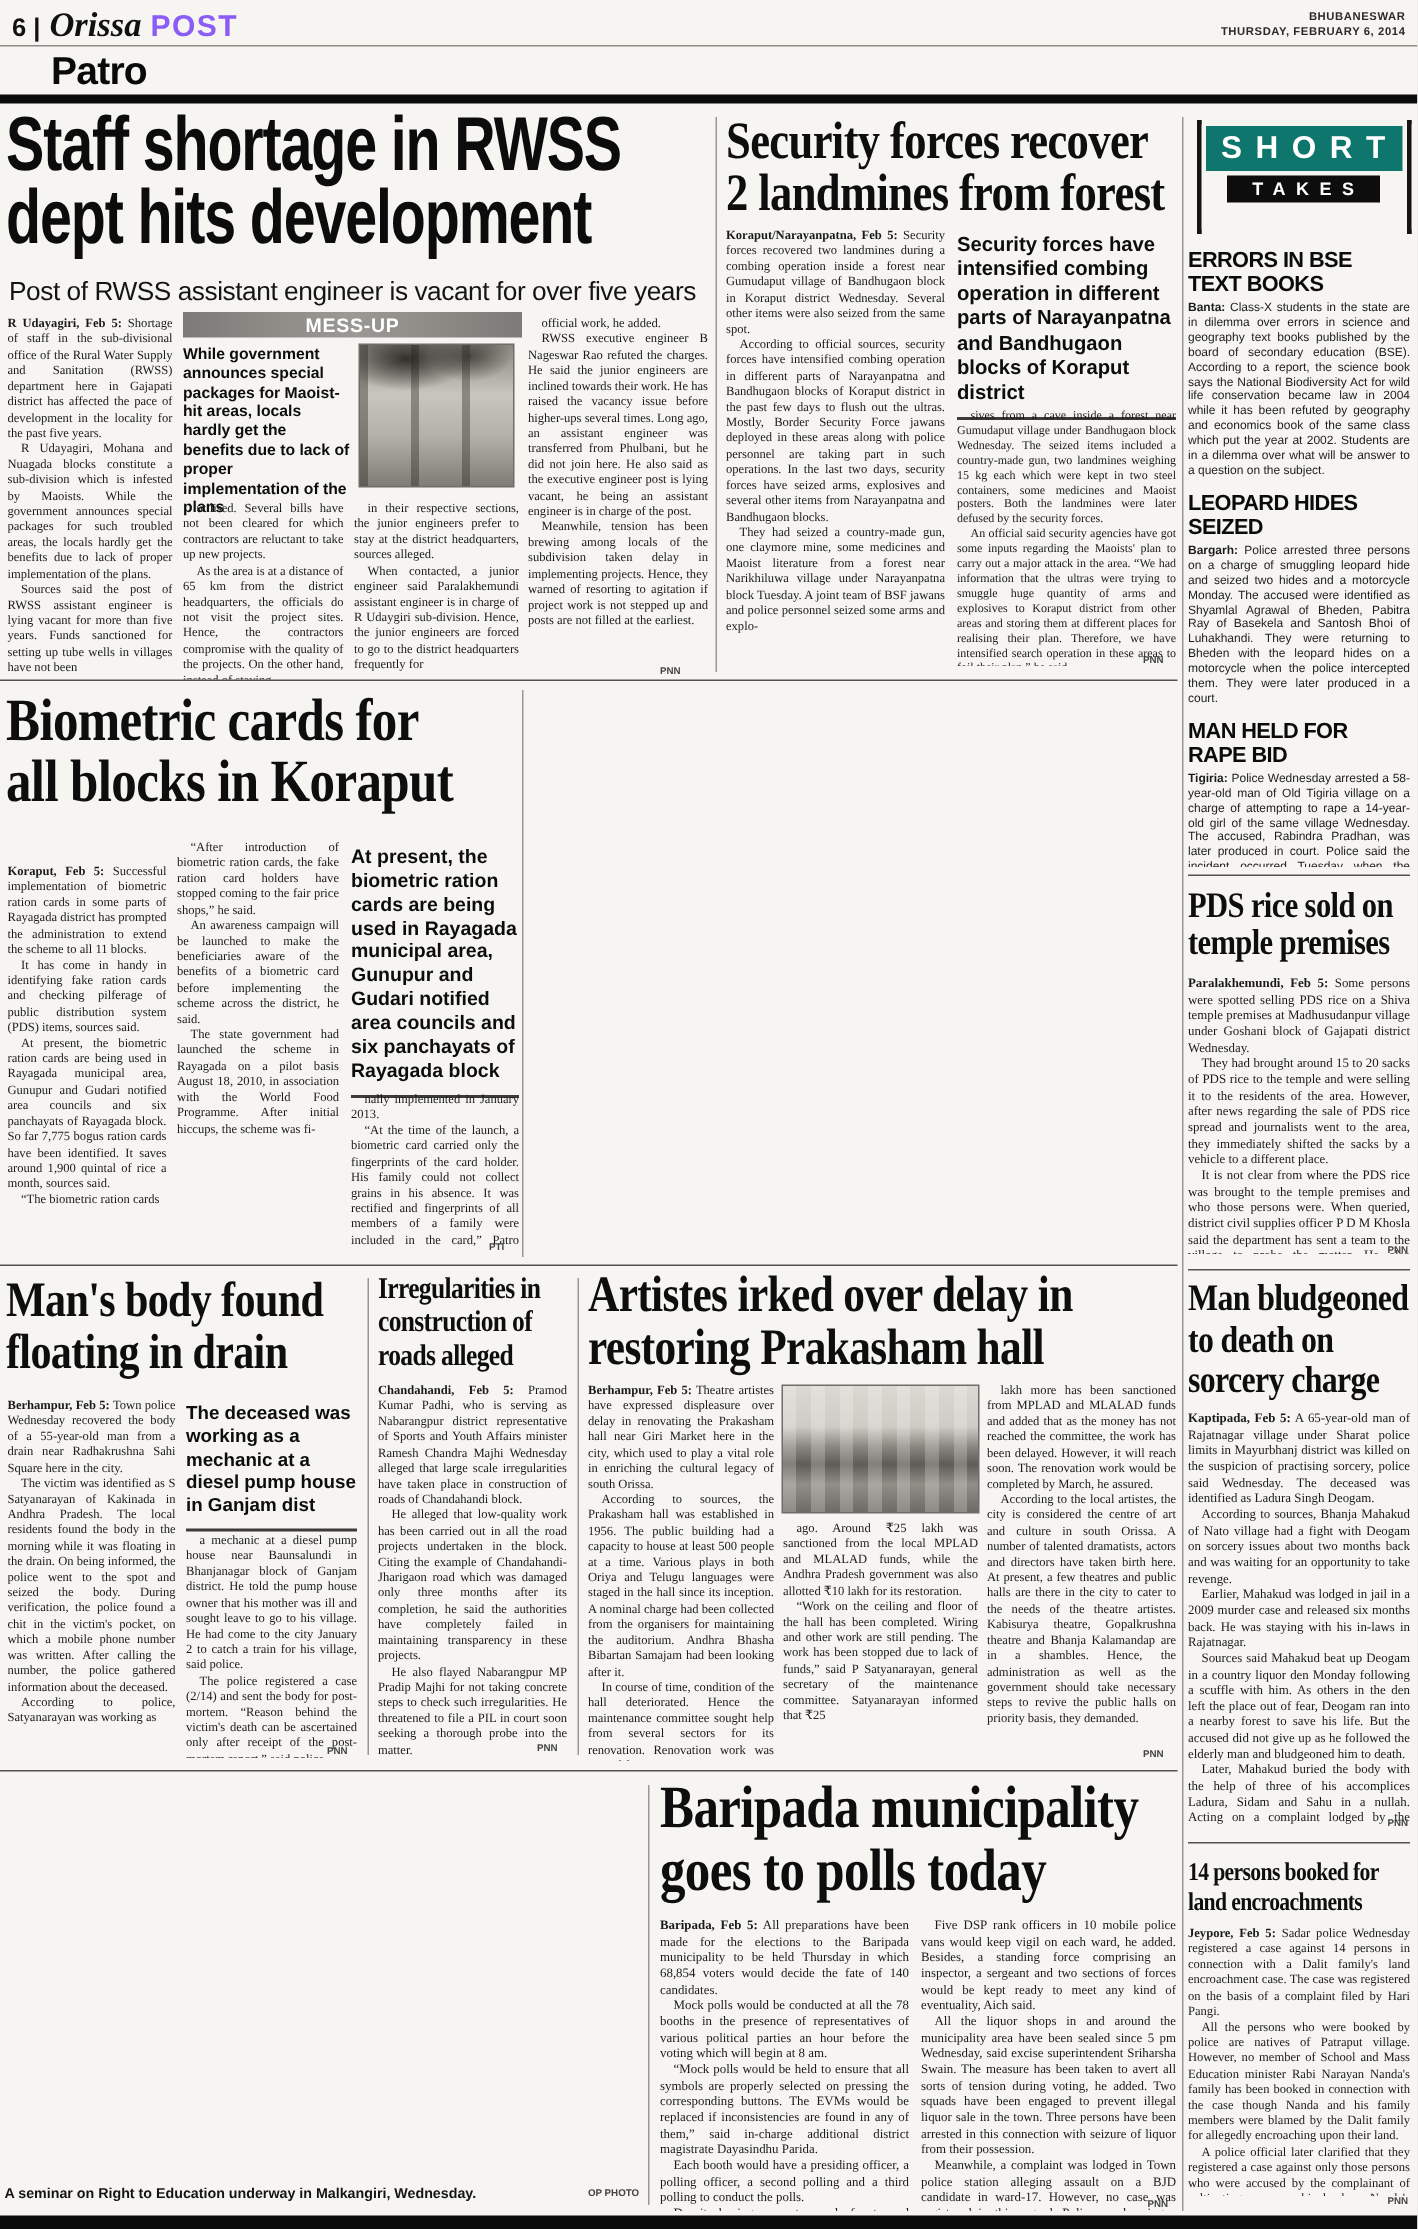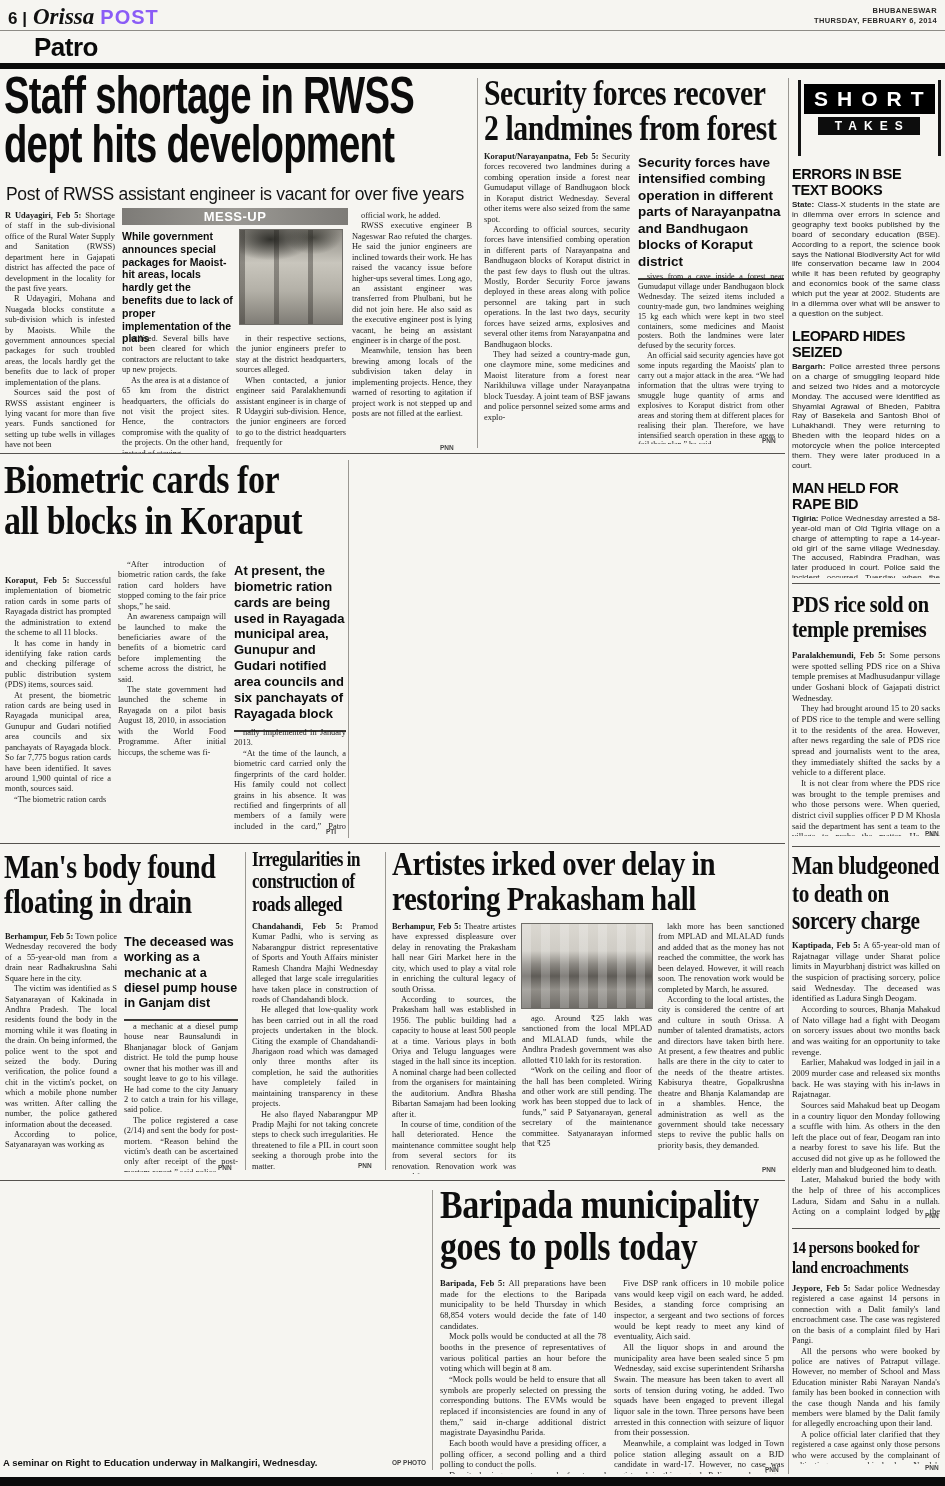--- a/index.html
+++ b/index.html
@@ -47,7 +47,7 @@
   .st-bracket.l{border-right:none;}
   .st-bracket.r{border-left:none;}
   .st-mid{flex:1;display:flex;flex-direction:column;align-items:center;padding:4px 3px;gap:3px;}
-  .st-short{background:#000000;color:#fff;font-family:"Liberation Sans","DejaVu Sans",sans-serif;
+  .st-short{background:#0f766e;color:#fff;font-family:"Liberation Sans","DejaVu Sans",sans-serif;
             font-weight:bold;font-size:21px;letter-spacing:9px;padding:3px 2px 3px 10px;
             width:100%;box-sizing:border-box;text-align:center;}
   .st-takes{background:#0d0d0d;color:#fff;font-family:"Liberation Sans","DejaVu Sans",sans-serif;

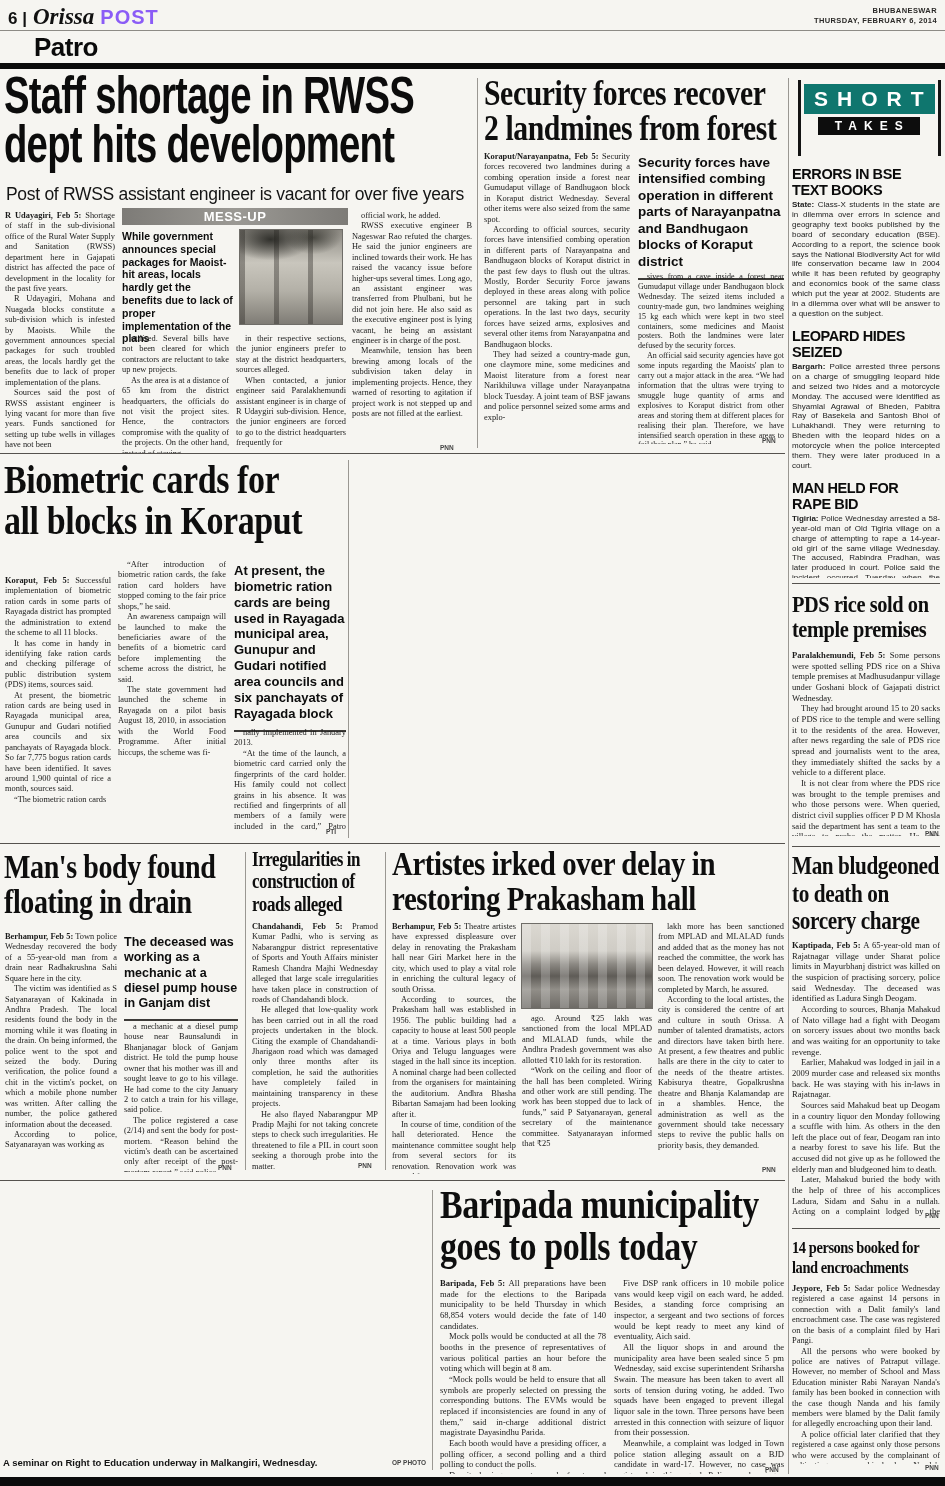--- a/index.html
+++ b/index.html
@@ -185,7 +185,7 @@
     <div class="abs" style="left:792px;top:166px;width:148px;height:412px;overflow:hidden;">
       <div class="st-item">
         <div class="st-head">ERRORS IN BSE TEXT BOOKS</div>
-        <p class="st-body"><span class="dl">State:</span>
+        <p class="st-body"><span class="dl">Banta:</span>
           <span>Class-X students in the state are in dilemma over errors in science and geography text books published by the board of secondary education (BSE). According to a report, the science book says the National Biodiversity Act for wild life conservation became law in 2004 while it has been refuted by geography and economics book of the same class which put the year at 2002. Students are in a dilemma over what will be answer to a question on the subject.</span></p>
       </div>
       <div class="st-item">

